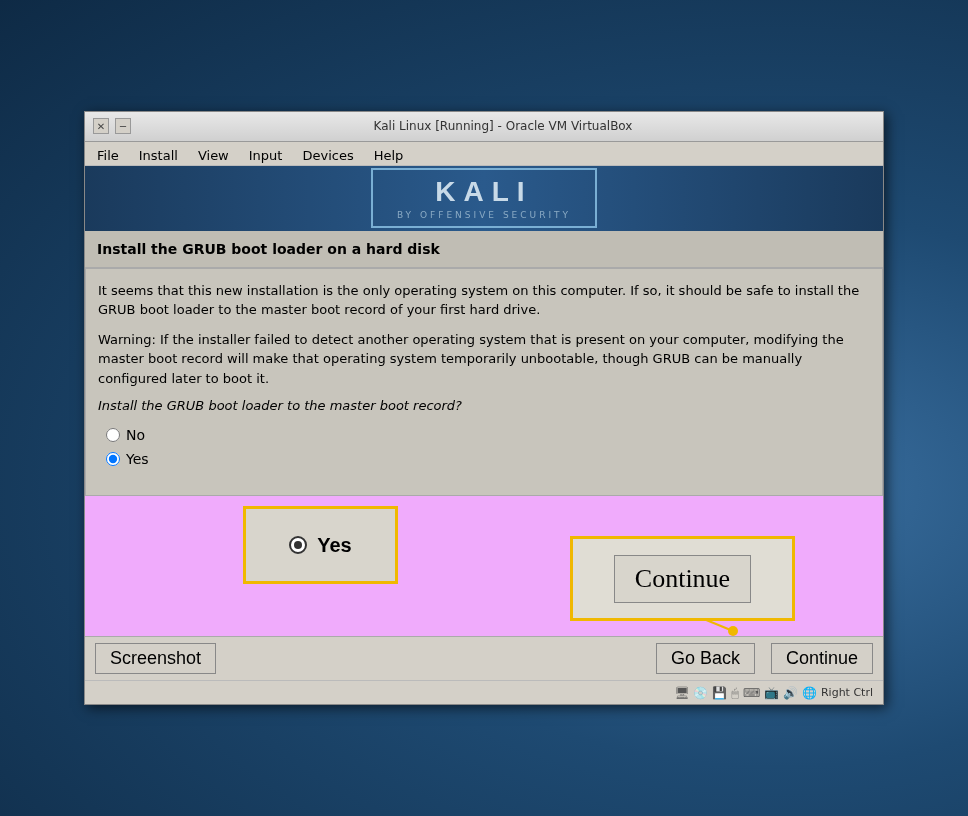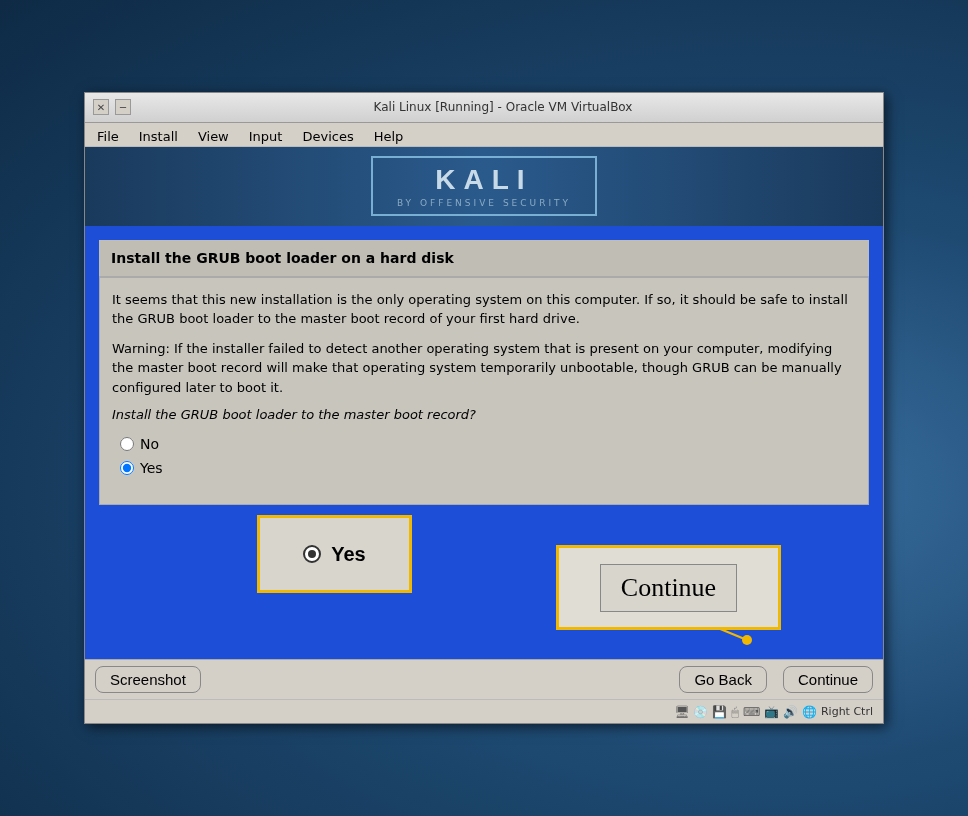--- a/index.html
+++ b/index.html
@@ -93,7 +93,7 @@
     
     .kali-banner {
       background: linear-gradient(to right, #1a3a5c, #2a5a8c, #1a3a5c);
-      height: 79px;
+      height: 65px;
       display: flex;
       align-items: center;
       justify-content: center;

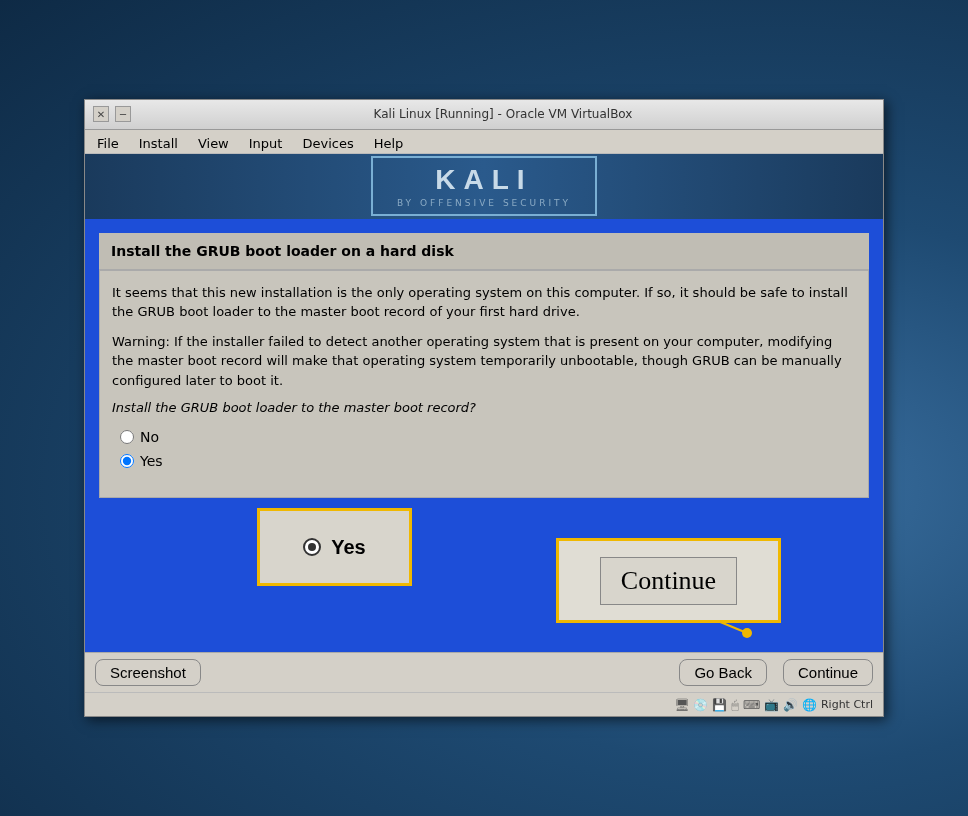--- a/index.html
+++ b/index.html
@@ -124,9 +124,9 @@
 
     
     .main-content {
-      background: #1d4ed8;
+      background: #f0abfc;
       flex: 1;
-      padding: 14px;
+      padding: 0;
     }
 
     .section-title {

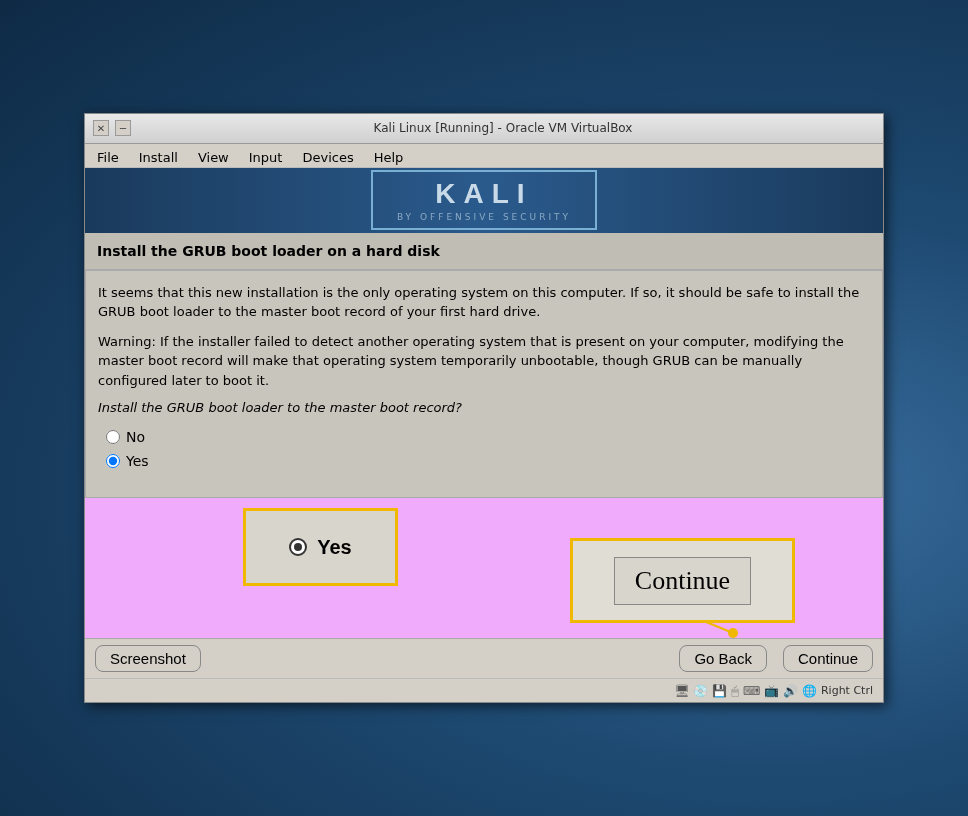--- a/index.html
+++ b/index.html
@@ -294,12 +294,12 @@
 
     .btn-toolbar {
       padding: 4px 14px;
-      font-size: 15px;
+      font-size: 18px;
       background: #d4d0c8;
       border: 1px solid #888;
       cursor: pointer;
       color: #000;
-      border-radius: 8px;
+      border-radius: 0;
     }
 
     

